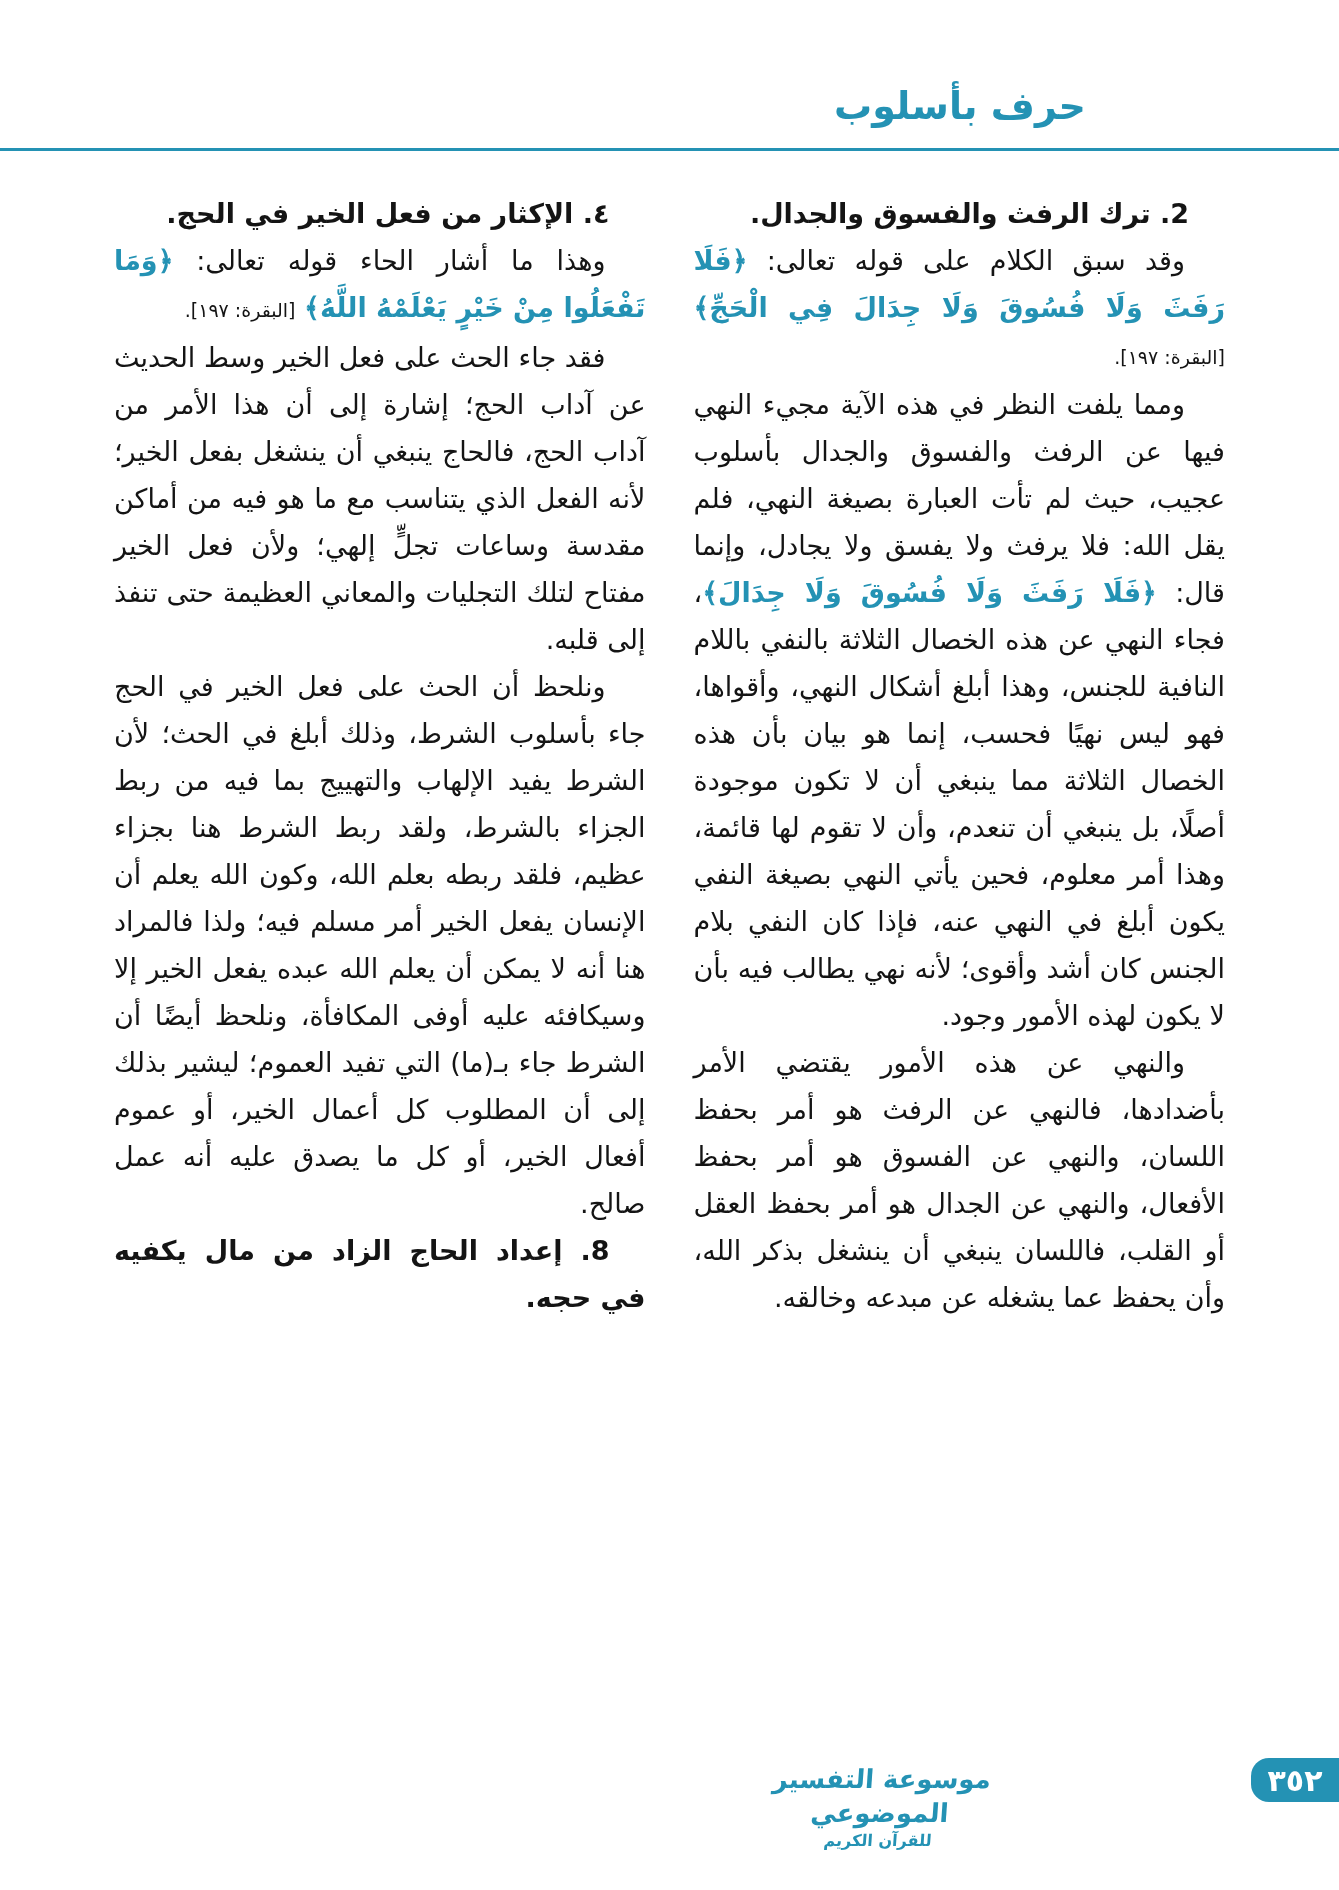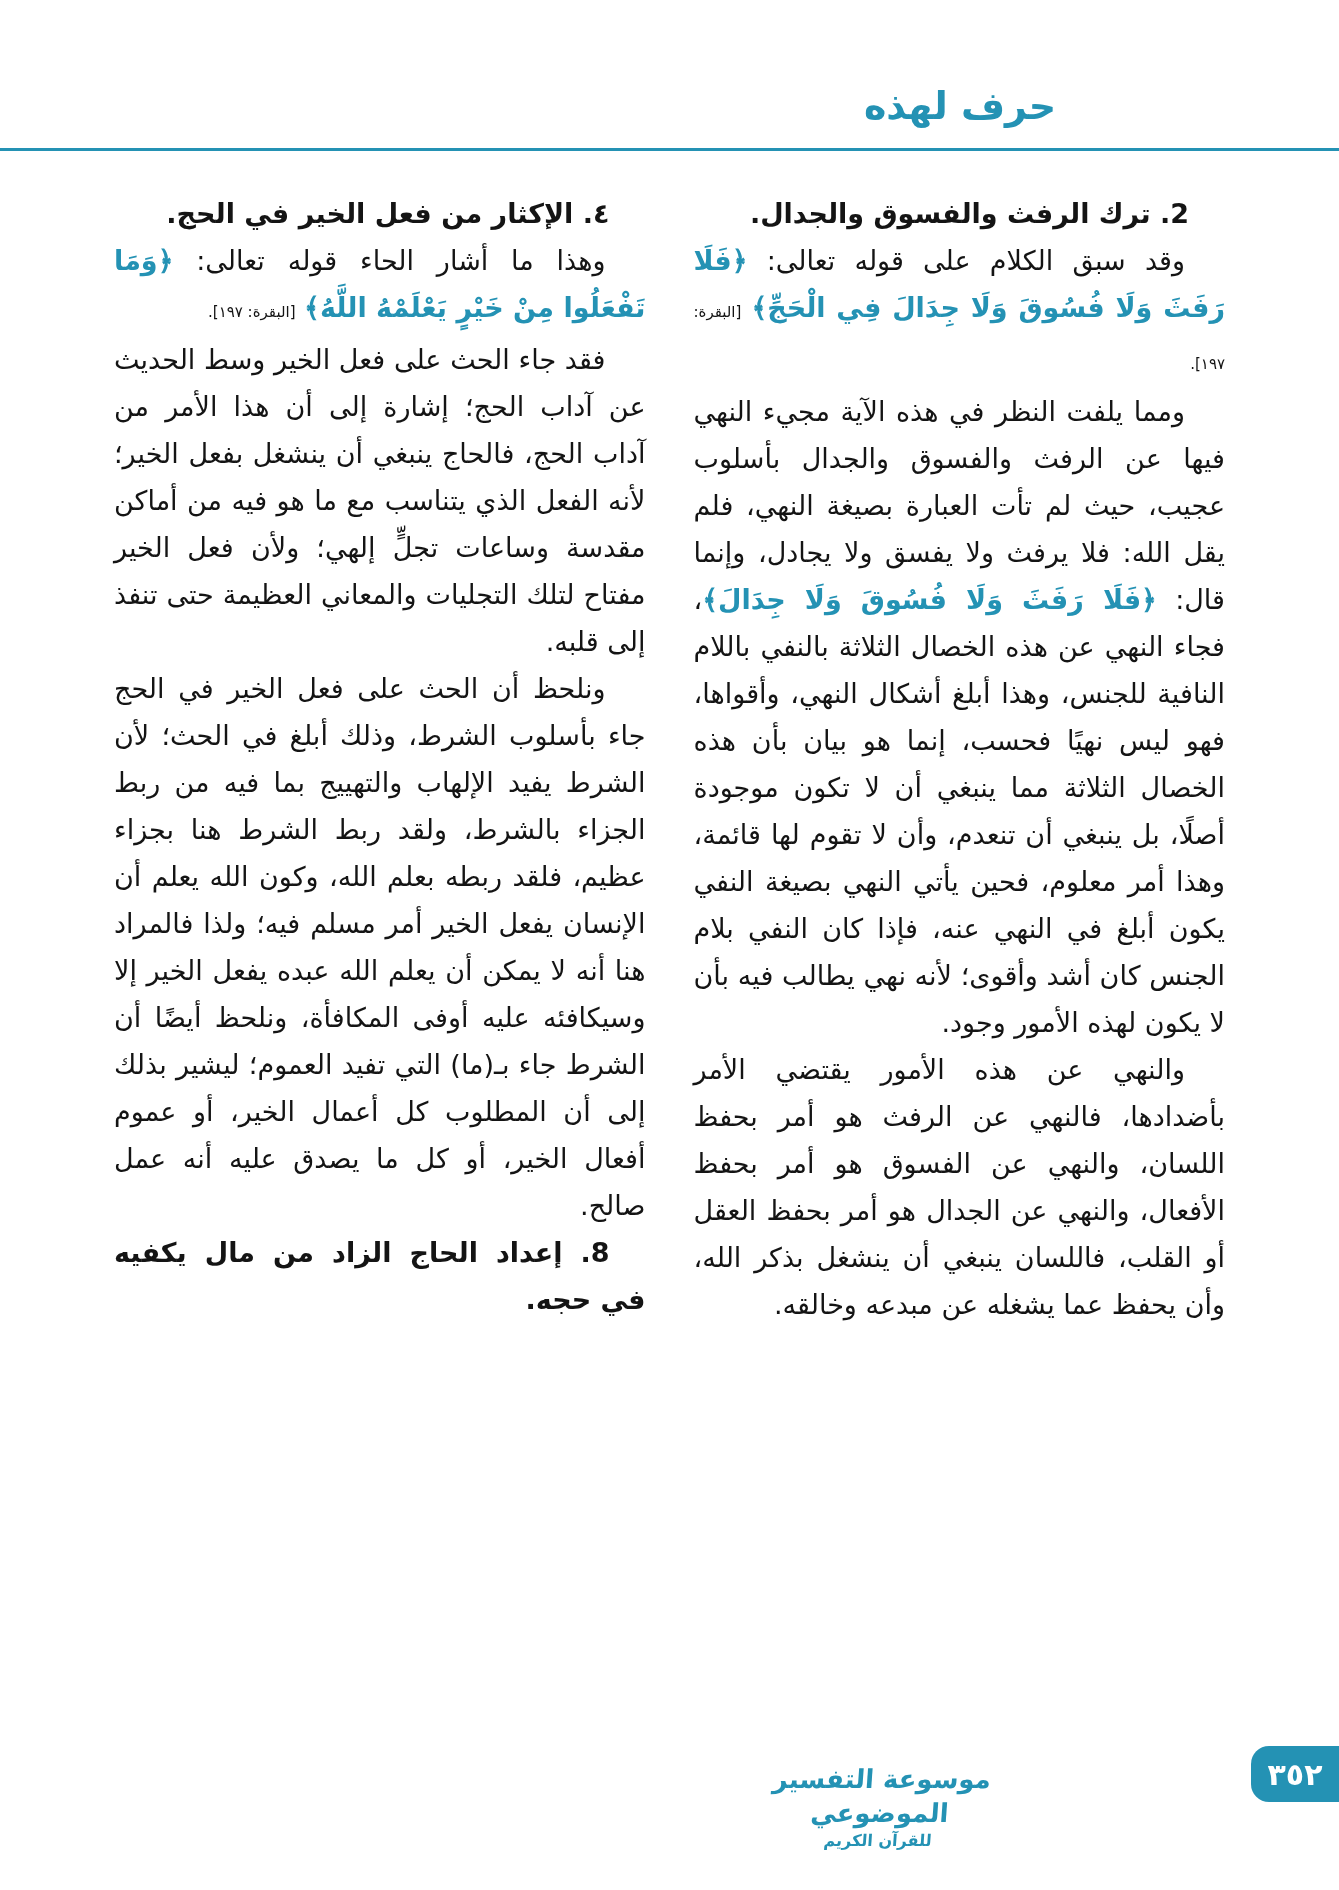--- a/index.html
+++ b/index.html
@@ -87,7 +87,7 @@
 
 <div class="page">
 
-  <div class="chapter-title">حرف لهذه</div>
+  <div class="chapter-title">حرف بأسلوب</div>
 
   <div class="header-rule"></div>
 

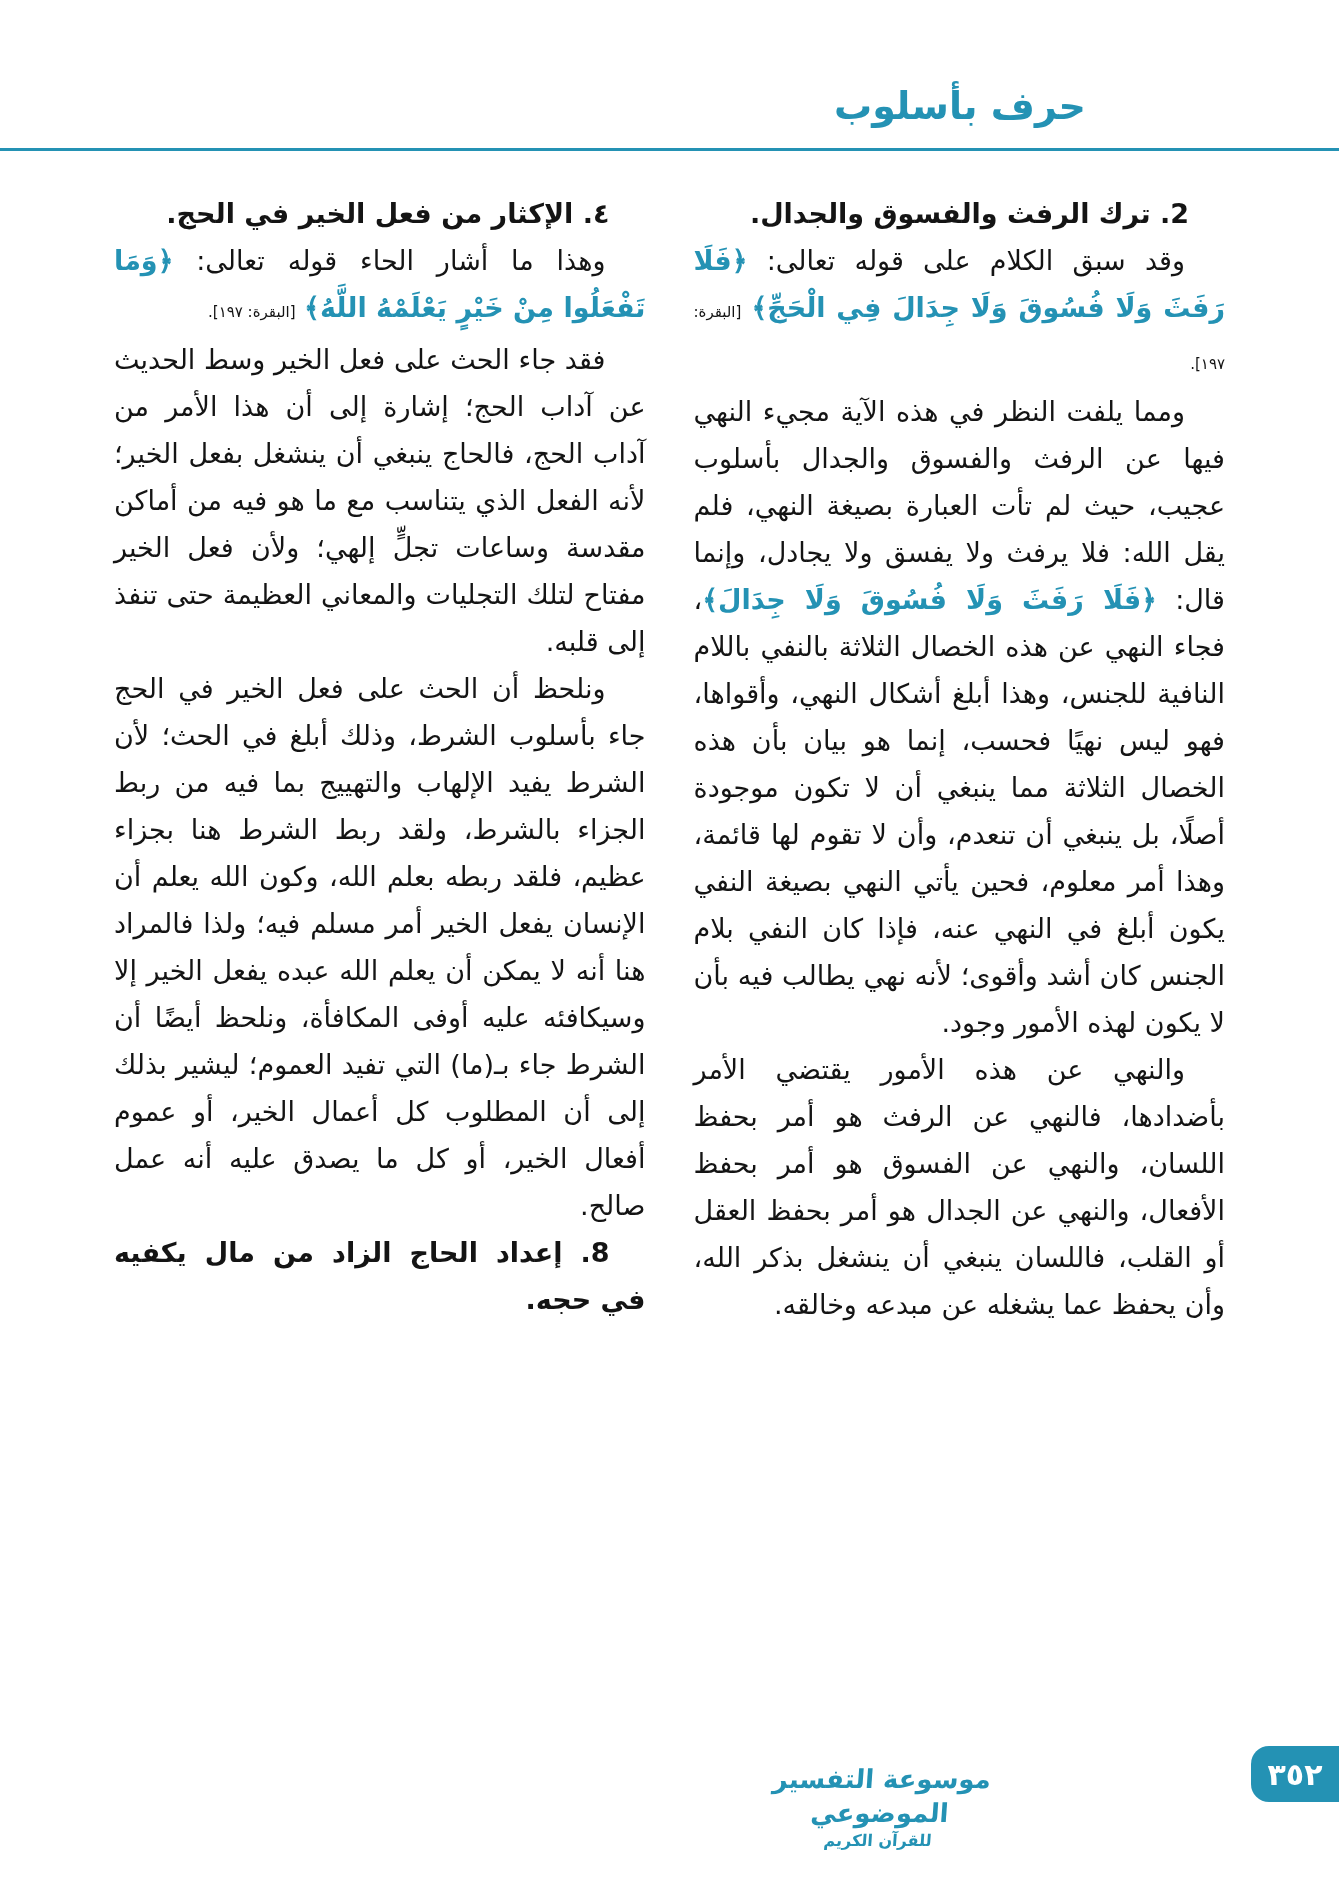--- a/index.html
+++ b/index.html
@@ -46,7 +46,7 @@
     font-weight:bold;
   }
   .ref {
-    font-size:15px;
+    font-size:19px;
     color: var(--ink, #141414);
   }
   .emblem {

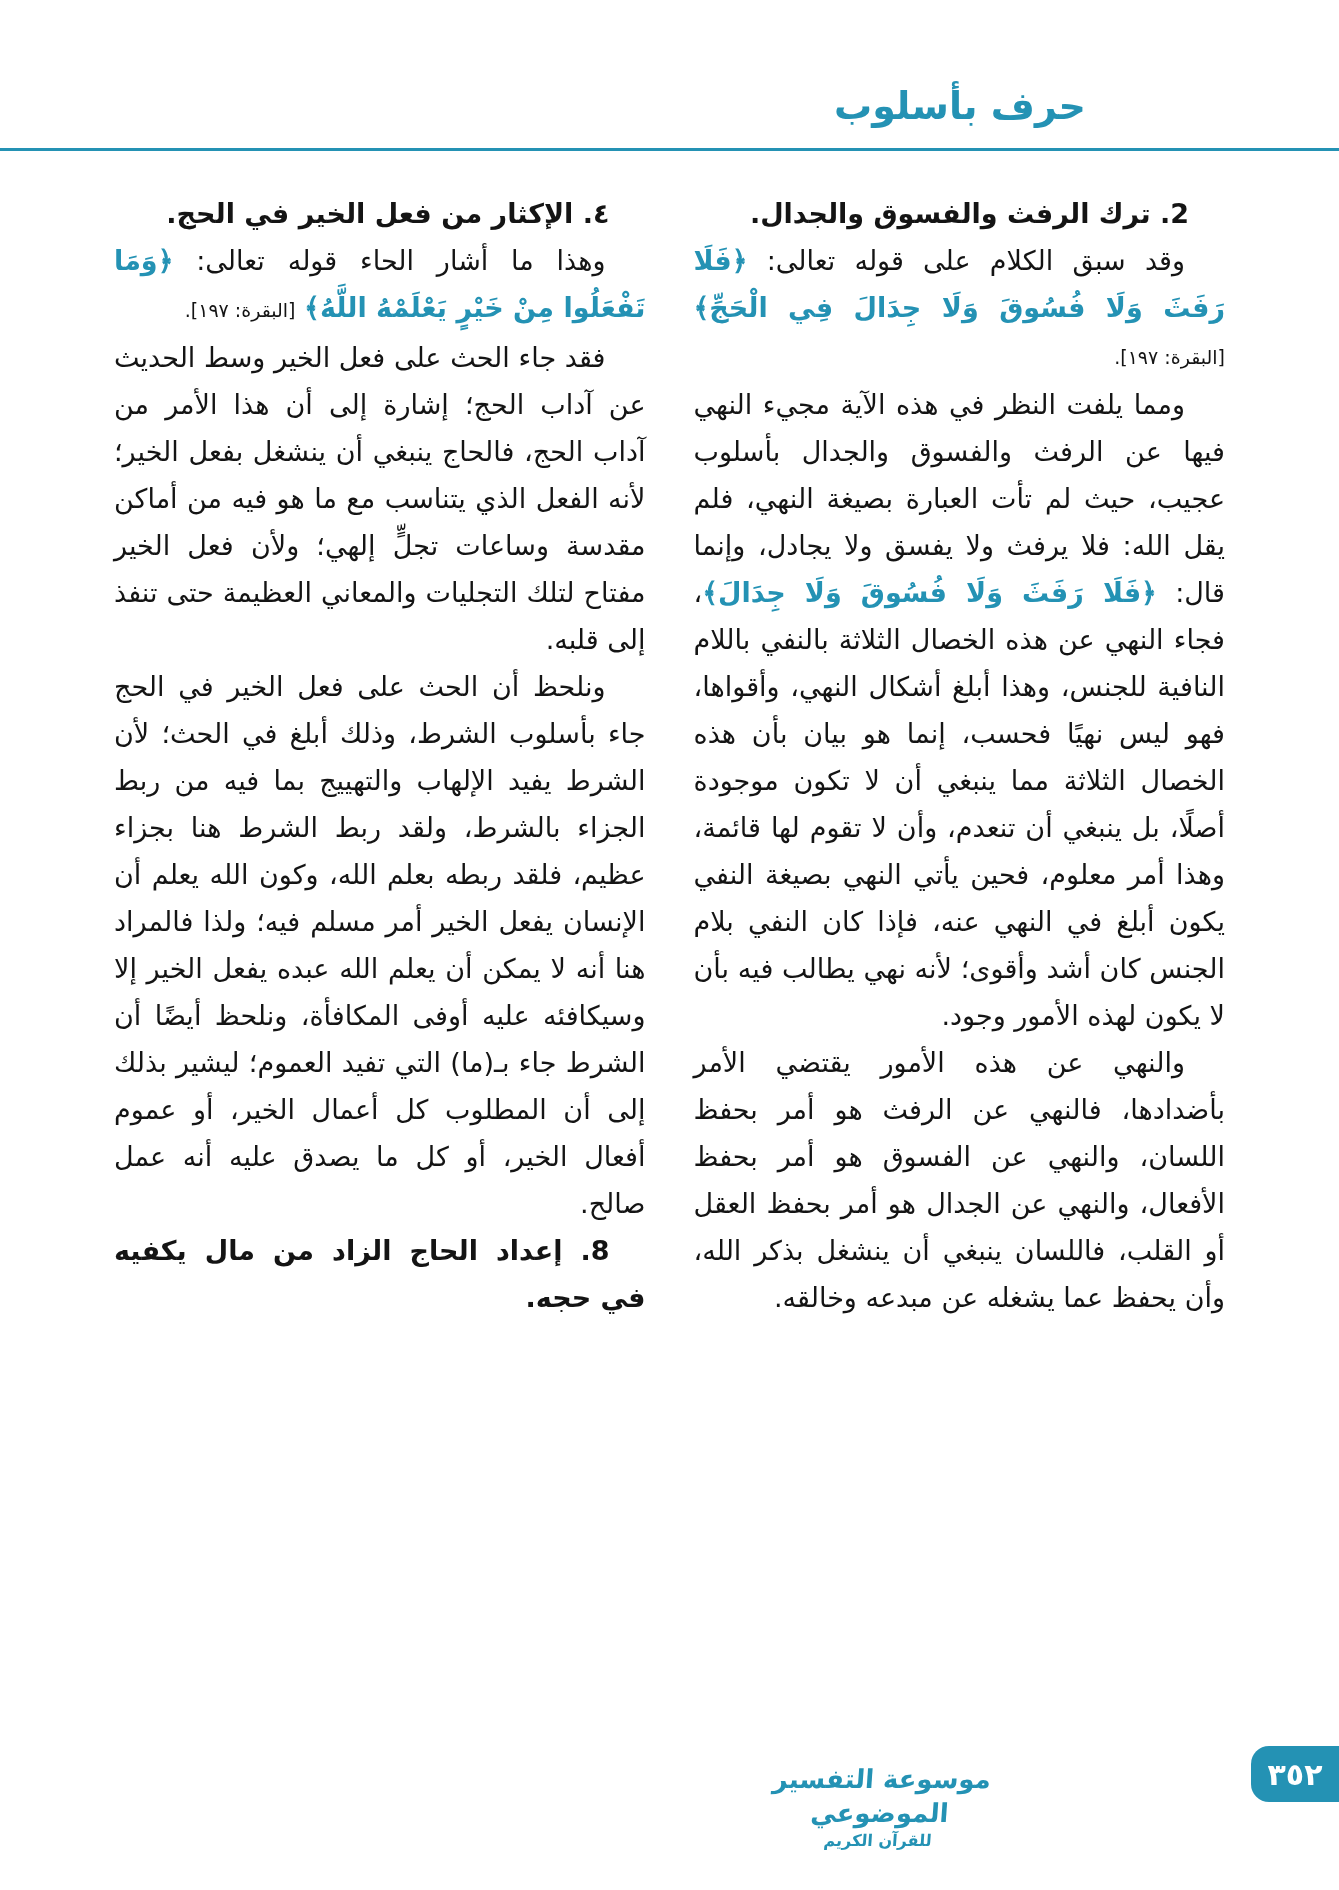--- a/index.html
+++ b/index.html
@@ -69,7 +69,7 @@
   .page-badge {
     position:absolute;
     right:0; bottom:88px;
-    width:88px; height:56px;
+    width:88px; height:44px;
     background: var(--accent, #2492b4);
     border-radius:18px 0 0 18px;
     display:flex;

